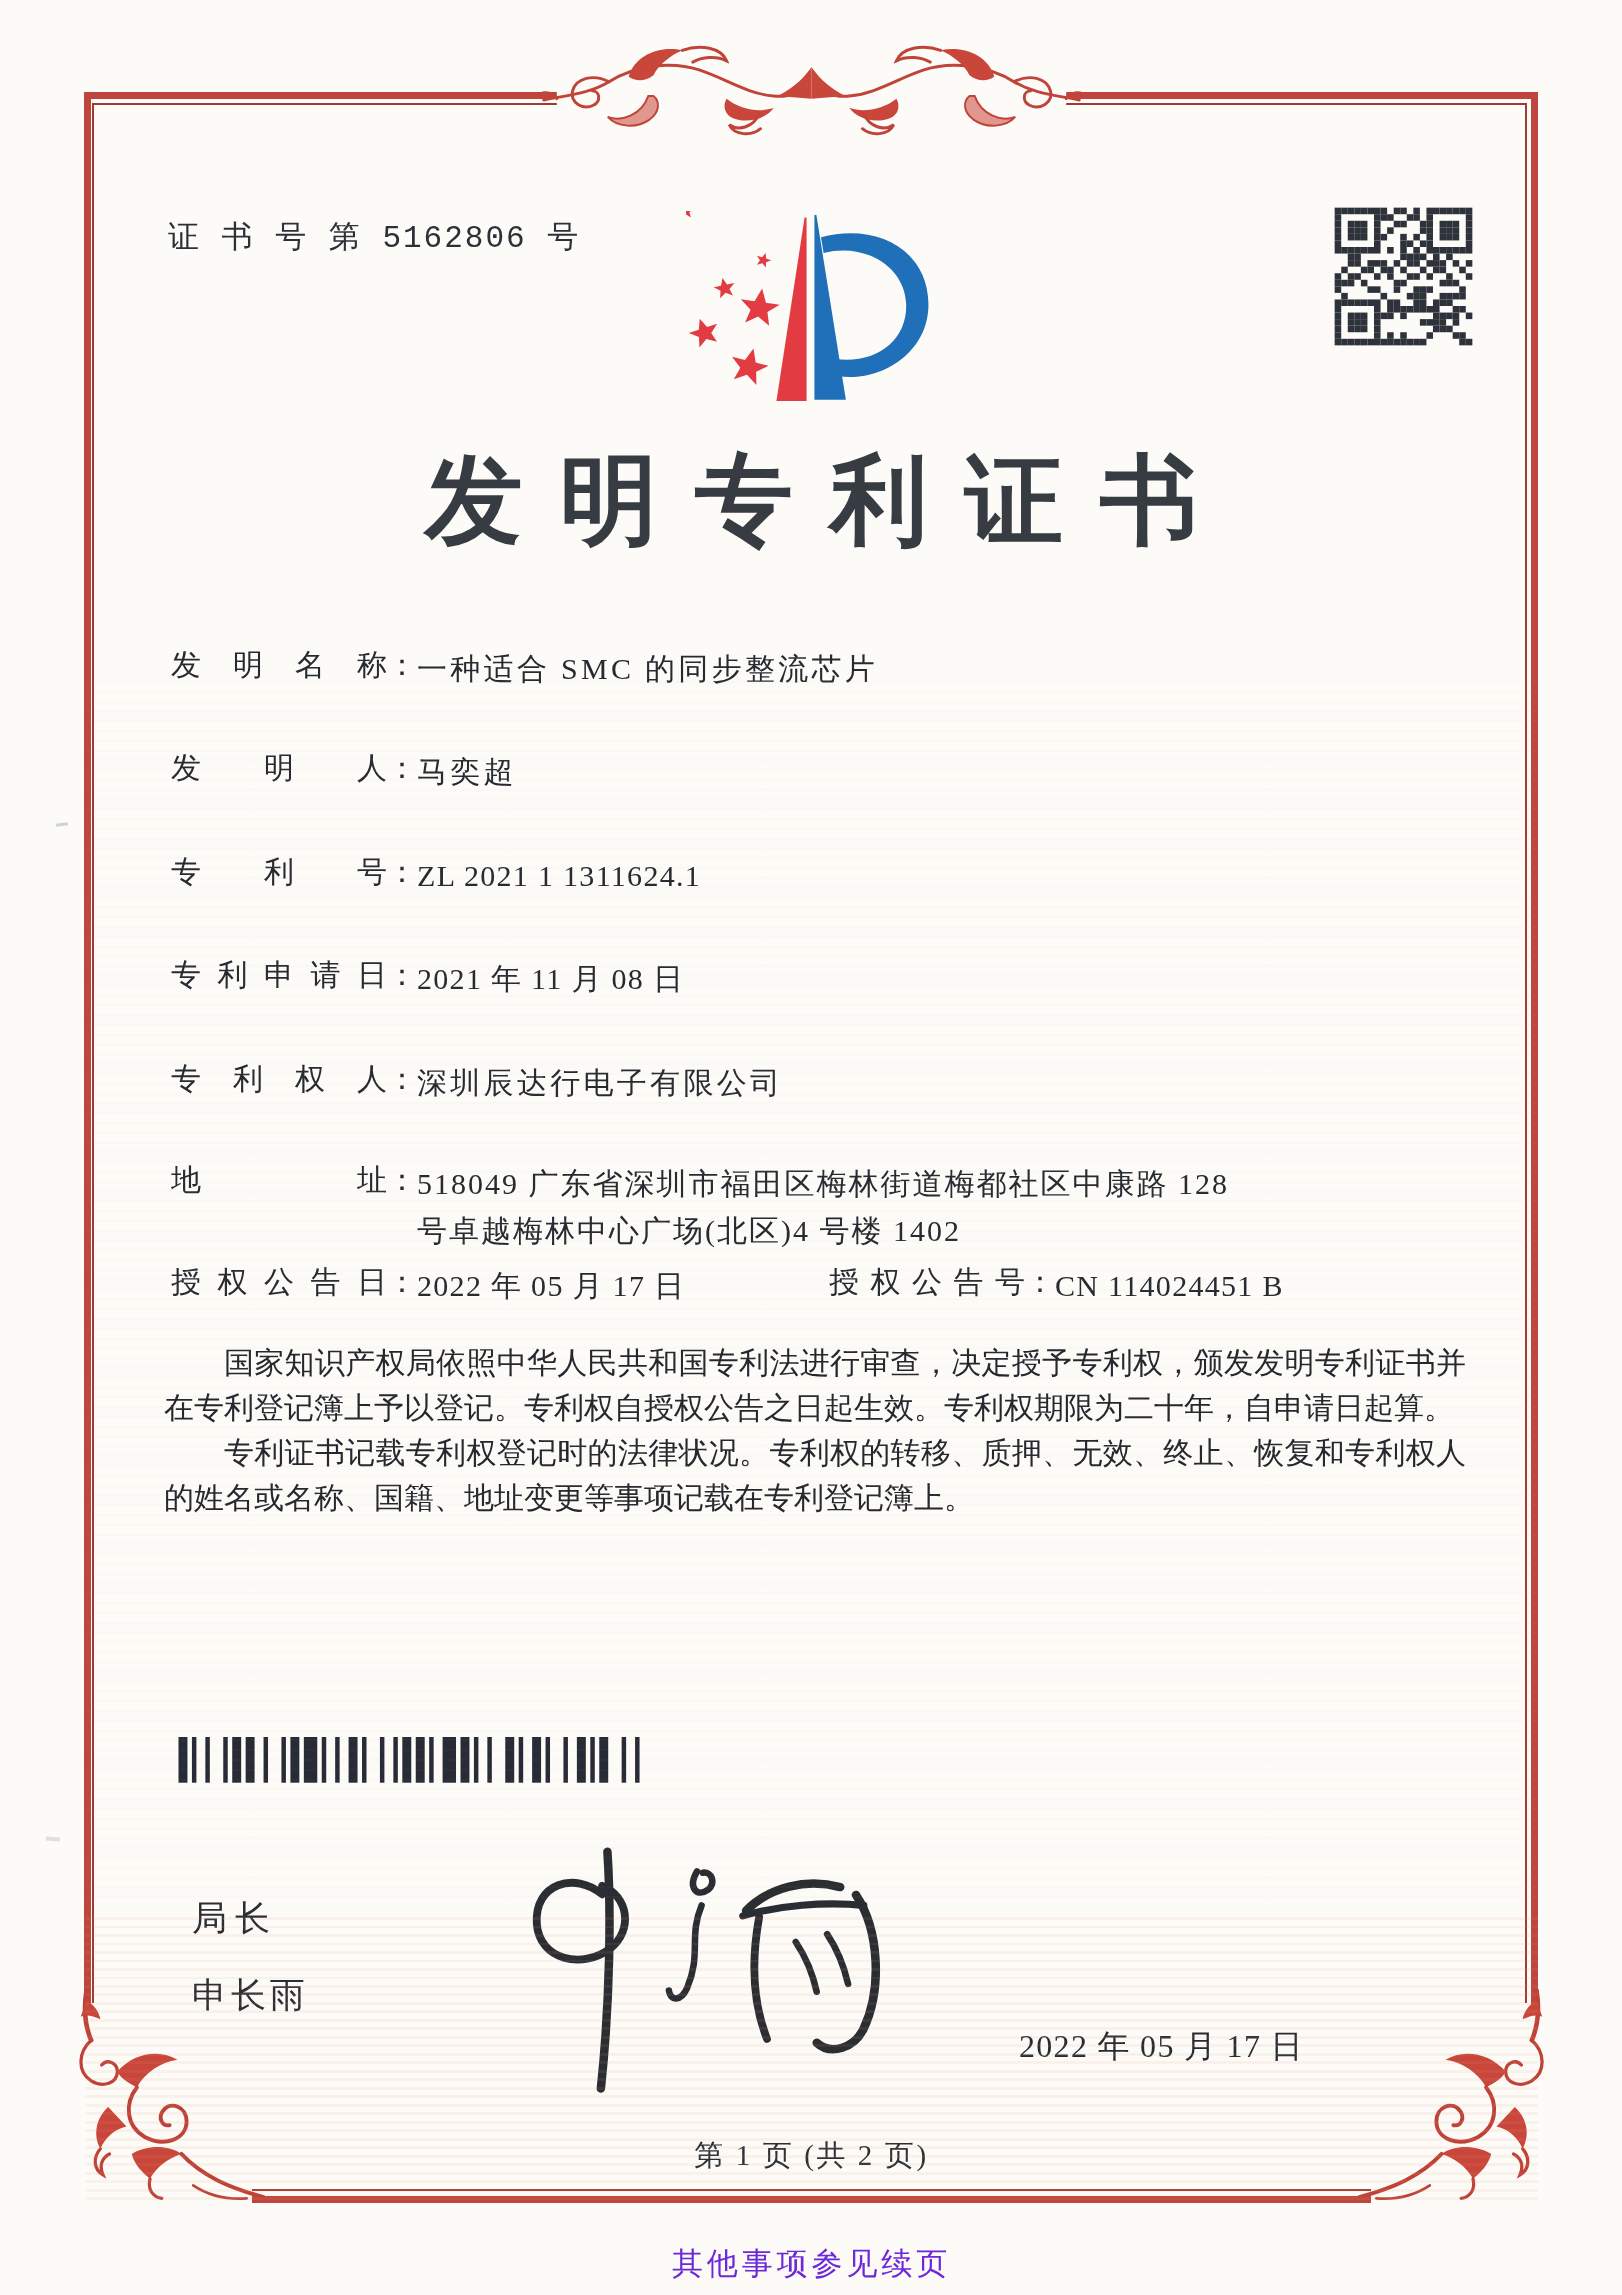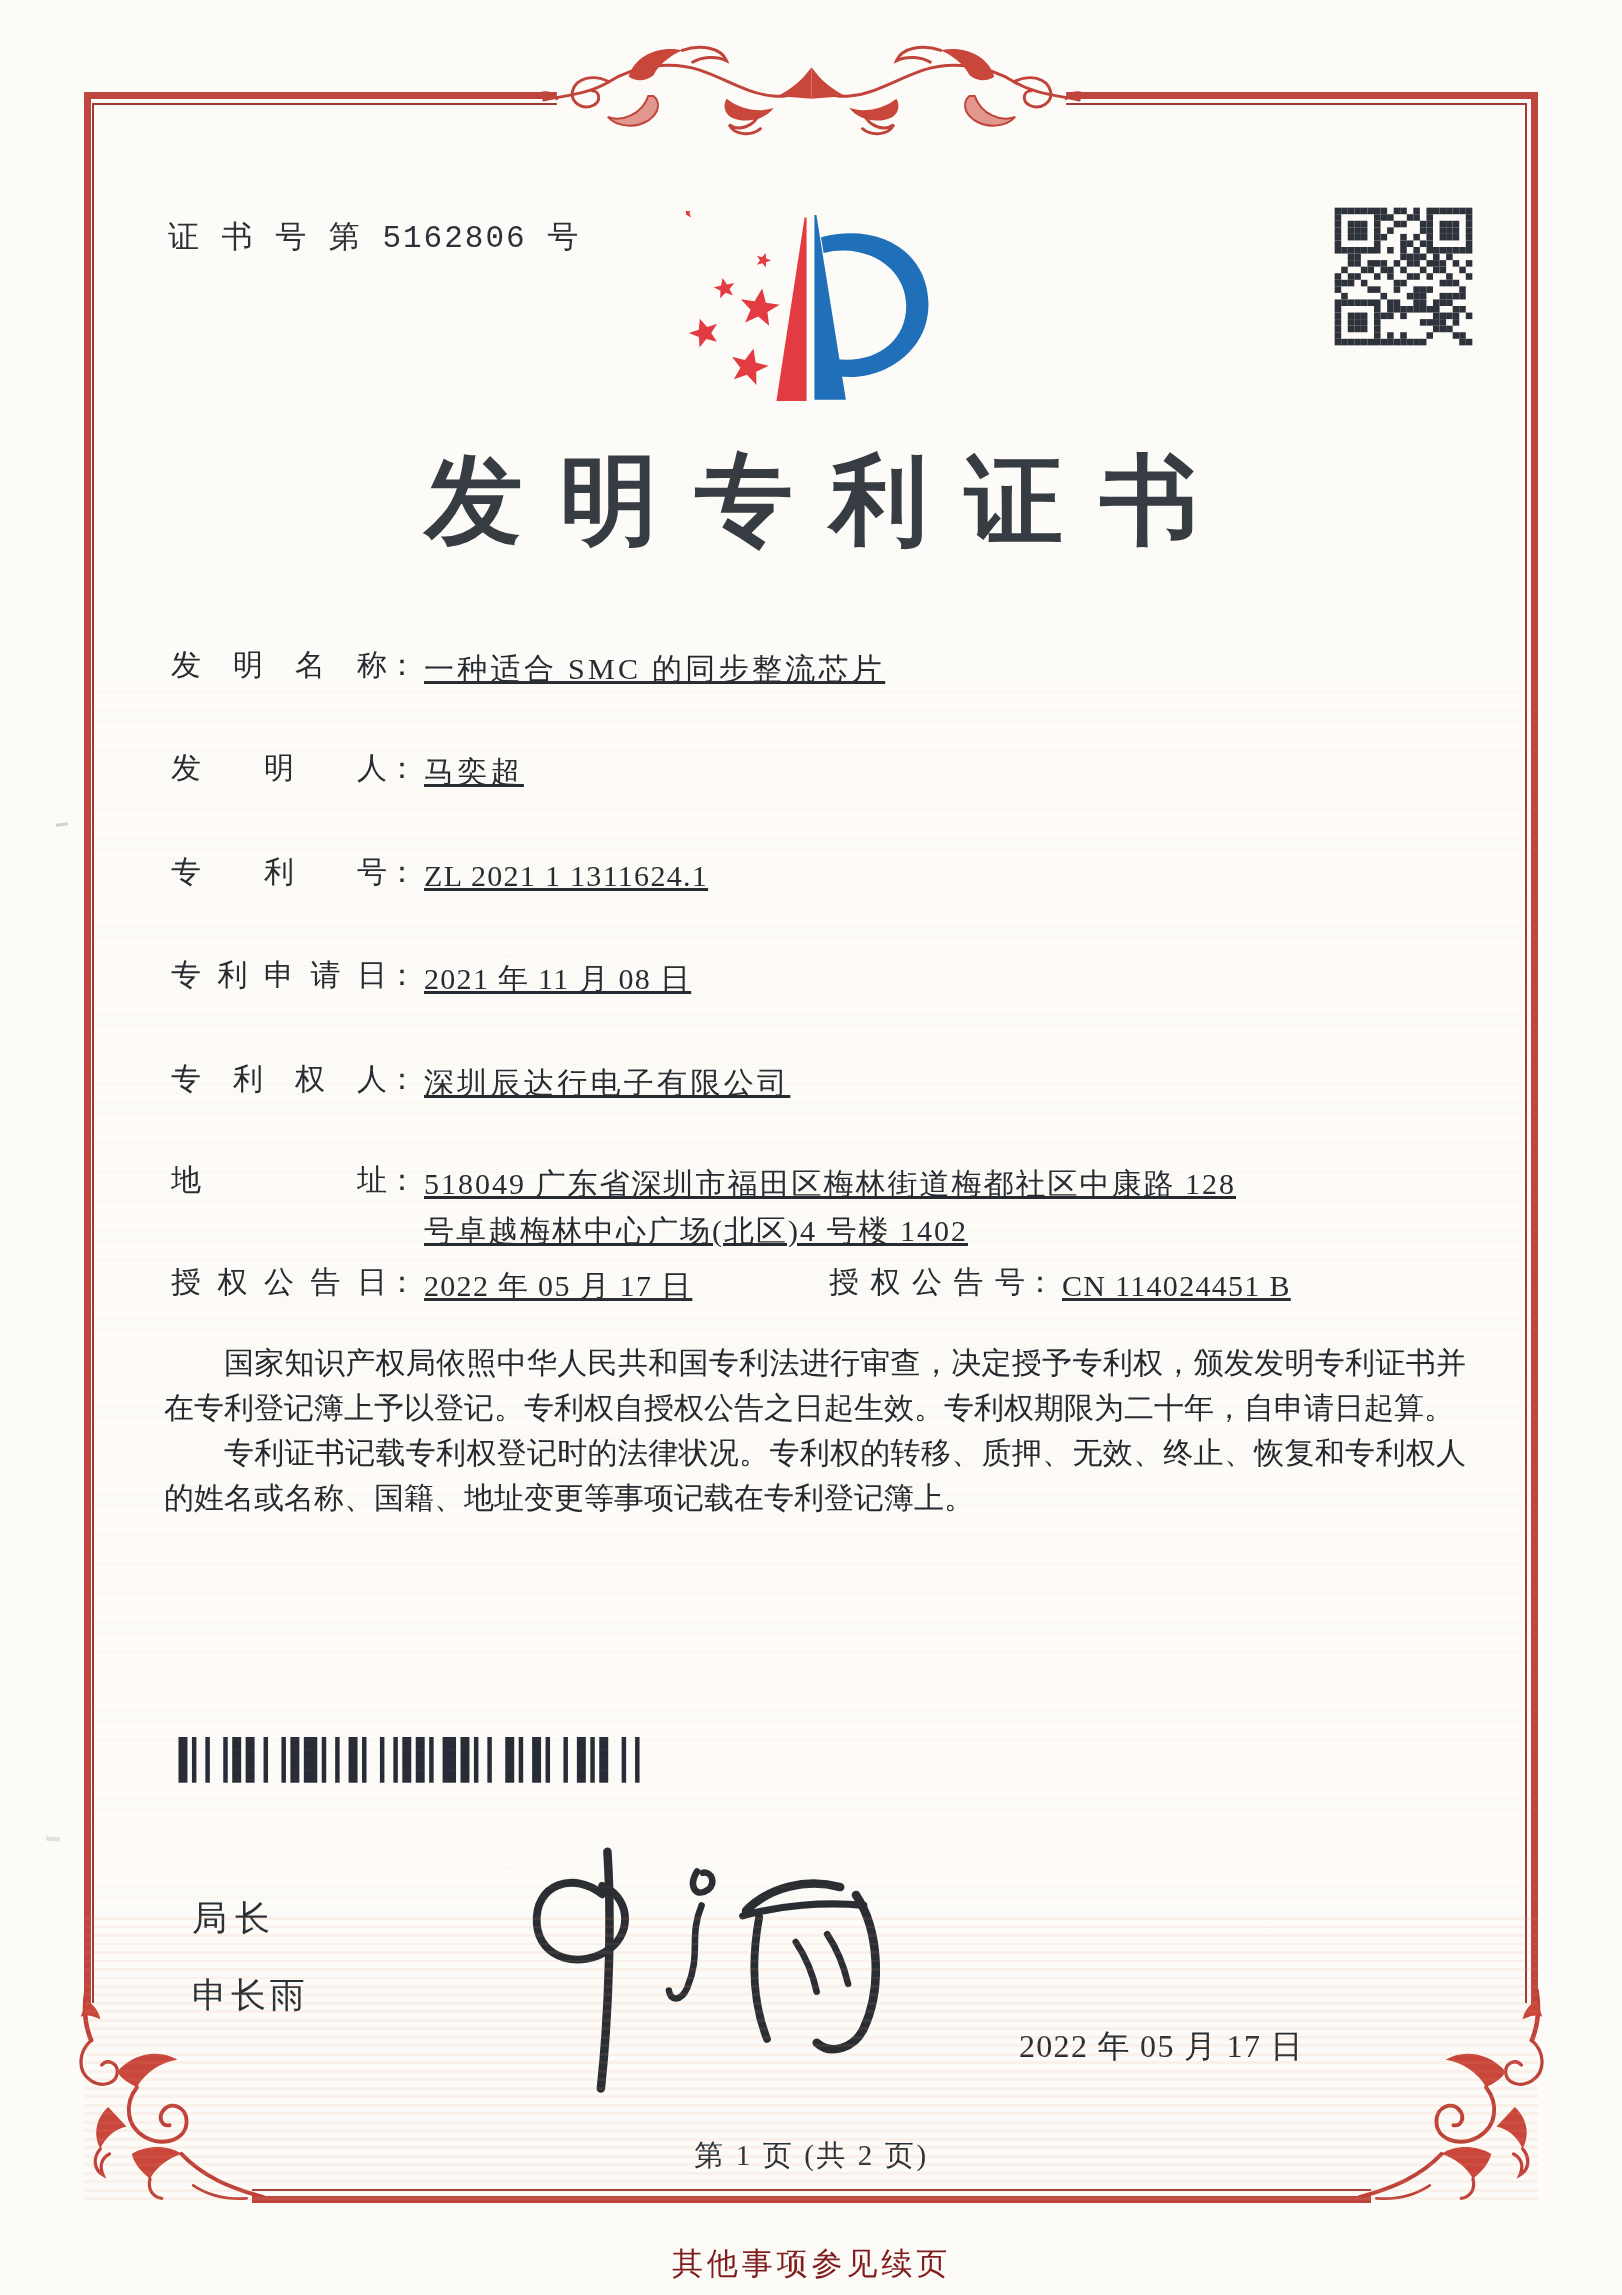--- a/index.html
+++ b/index.html
@@ -20,7 +20,7 @@
   .field-row{position:absolute;left:171px;font-size:30px;color:#262b31;white-space:nowrap;z-index:5;}
   .flabel{display:inline-block;width:216px;text-align:justify;text-align-last:justify;vertical-align:top;font-family:Liberation Mono, monospace;}
   .fsep{display:inline-block;vertical-align:top;}
-  .fvalue{display:inline-block;letter-spacing:3.3px;vertical-align:top;line-height:47px;margin-left:7px;text-decoration:underline;}
+  .fvalue{display:inline-block;letter-spacing:3.3px;vertical-align:top;line-height:47px;margin-left:0;}
   .fvalue.latin{letter-spacing:1.3px;}
   .pair2{position:absolute;left:658px;top:0;}
   .pair2 .flabel{width:196px;}

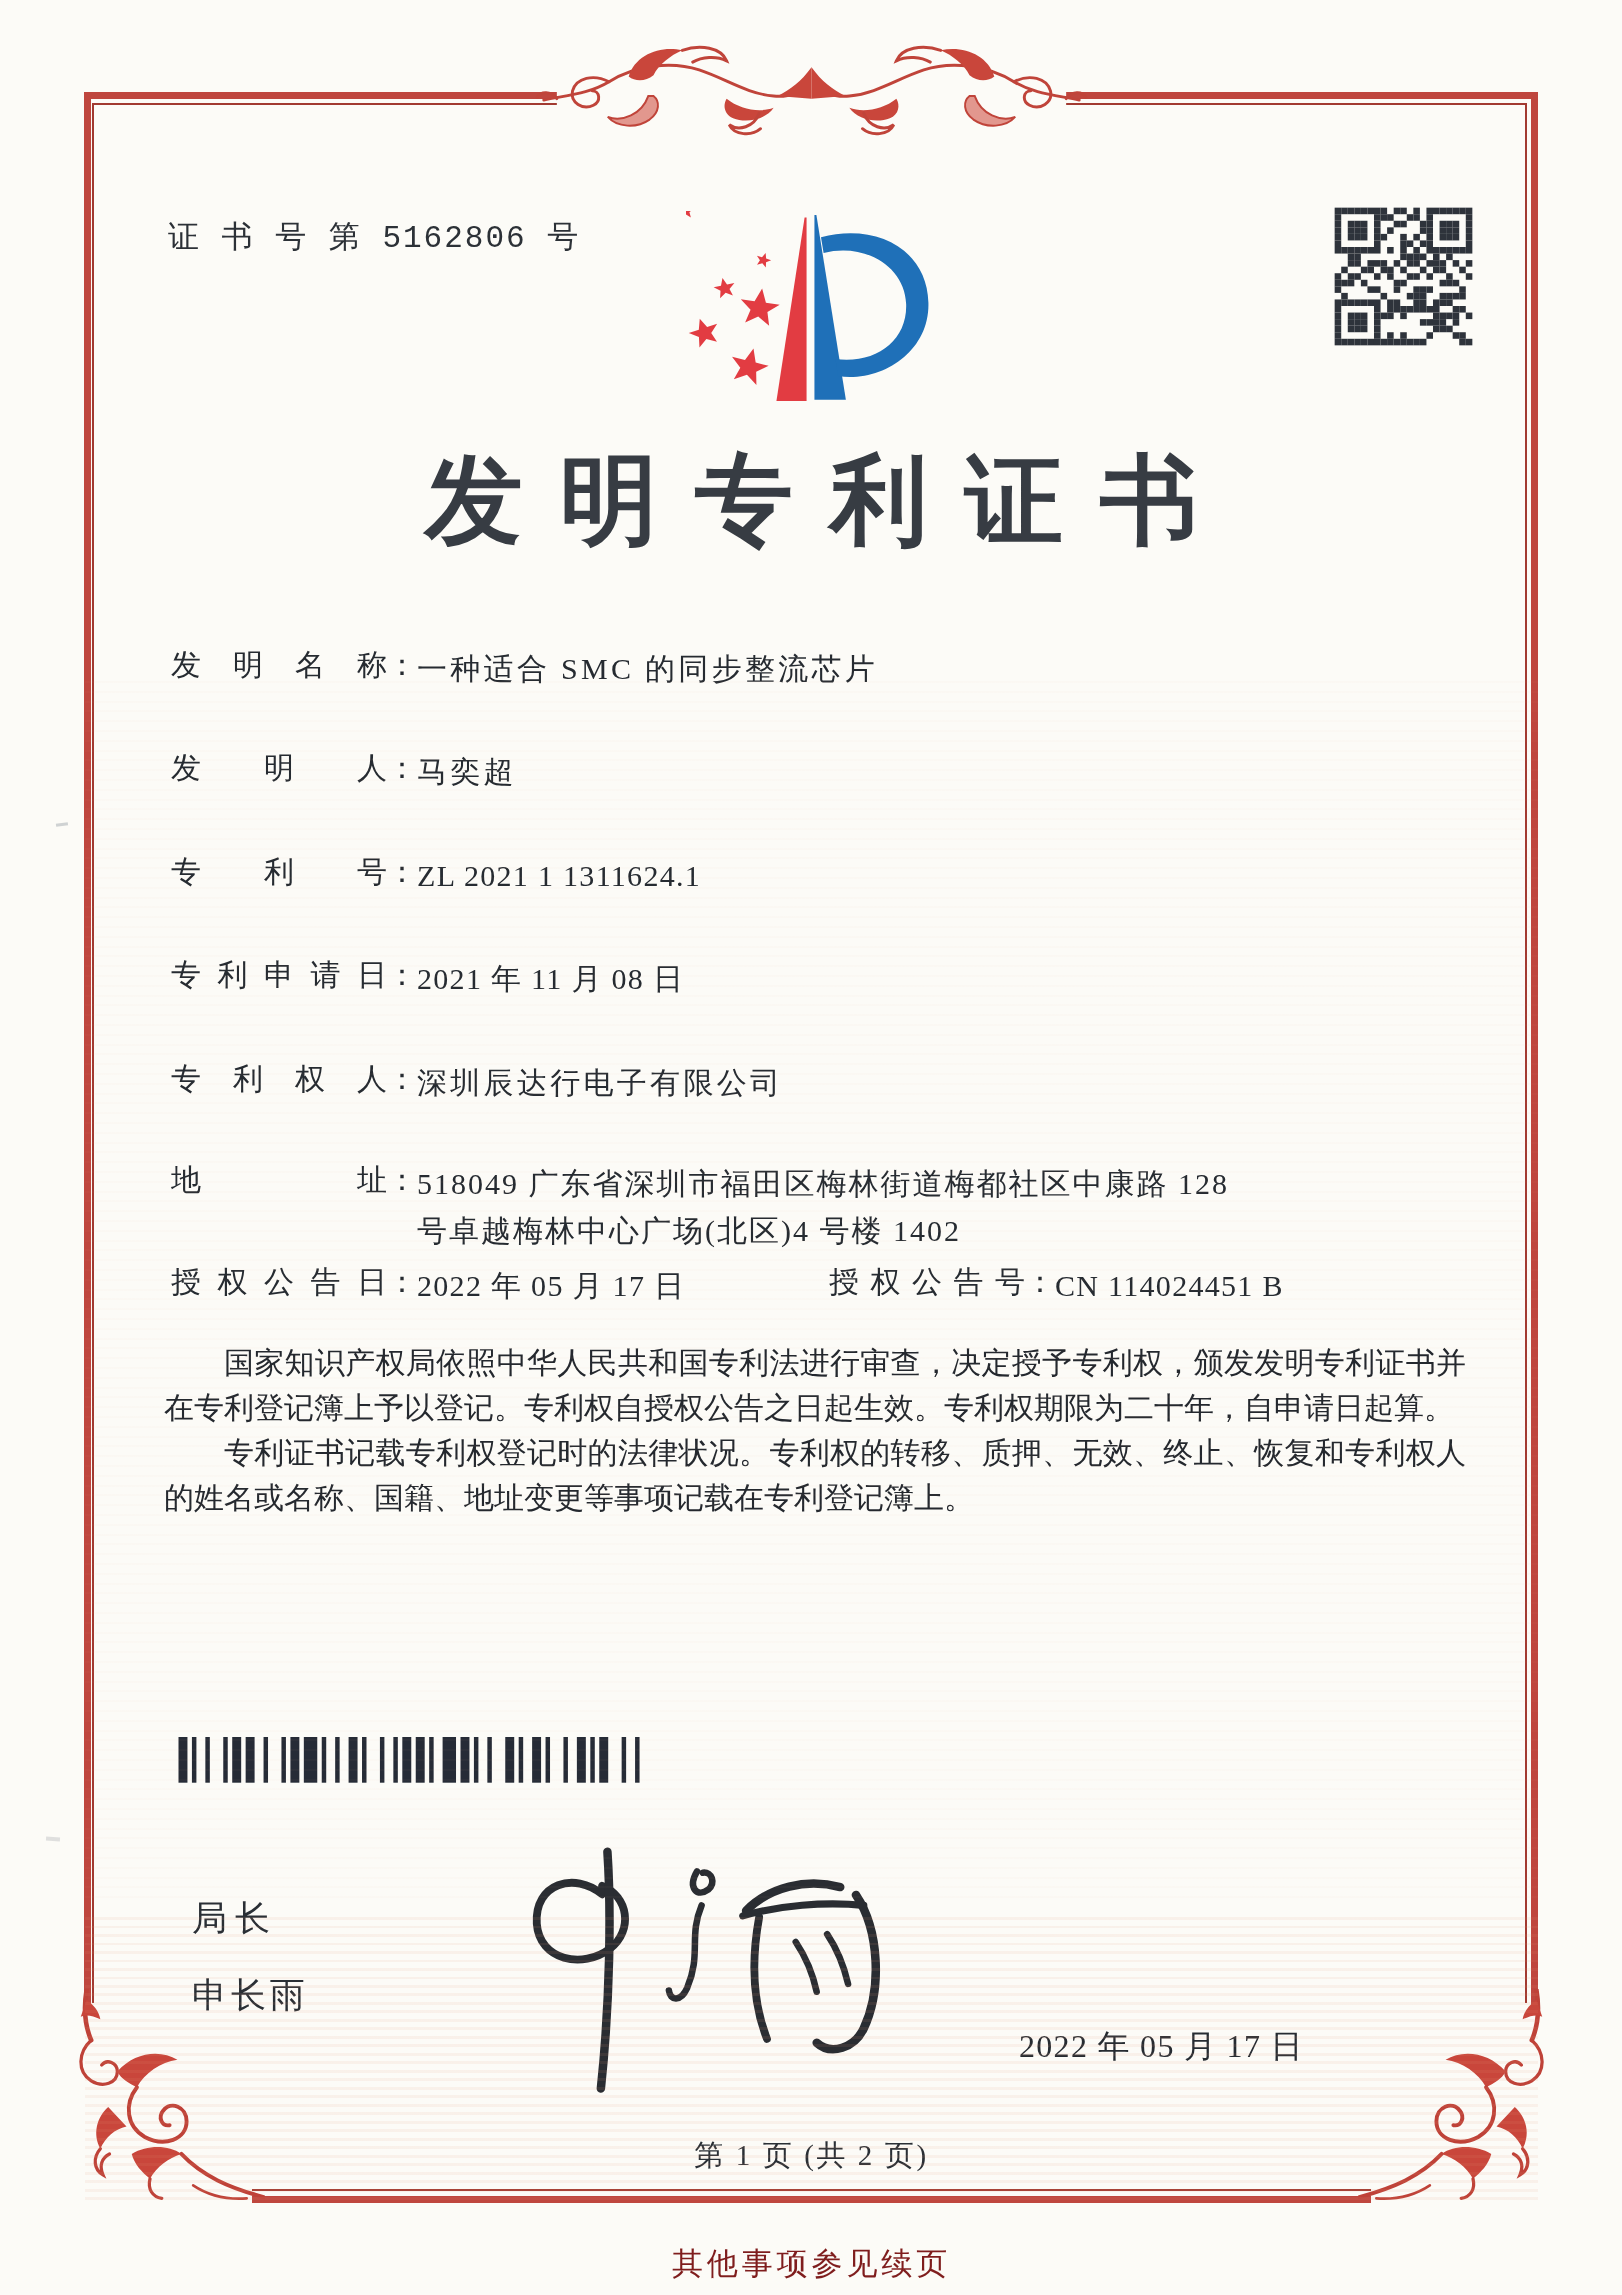--- a/index.html
+++ b/index.html
@@ -31,7 +31,7 @@
   .sig-name{left:192px;top:1972px;font-size:35px;letter-spacing:3.9px;color:#2a2f35;z-index:5;}
   .issue-date{left:1019px;top:2025px;font-size:32px;letter-spacing:1.3px;color:#262b31;z-index:5;}
   .page-line{left:0;right:0;top:2136px;text-align:center;font-size:29px;letter-spacing:2.6px;color:#2a2f35;z-index:5;}
-  .foot-note{left:0;right:0;top:2243px;text-align:center;font-size:31px;letter-spacing:3.9px;color:#7f1d1d;z-index:5;}
+  .foot-note{left:0;right:0;top:2243px;text-align:center;font-size:31px;letter-spacing:3.9px;color:#6d28d9;z-index:5;}
   
   .streaks{left:85px;top:1917px;width:1453px;height:288px;z-index:40;pointer-events:none;
     background:repeating-linear-gradient(180deg,rgba(224,150,118,0.10) 0 2.6px,rgba(255,255,255,0) 2.6px 8.5px);}

